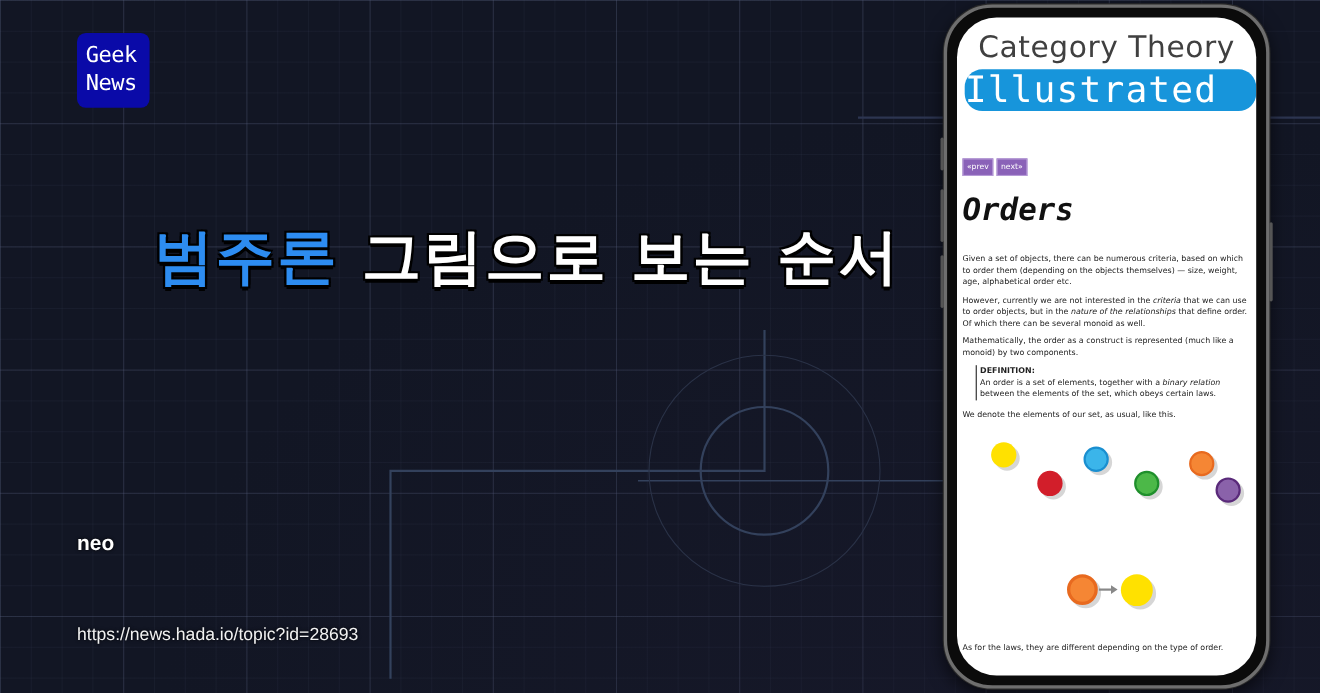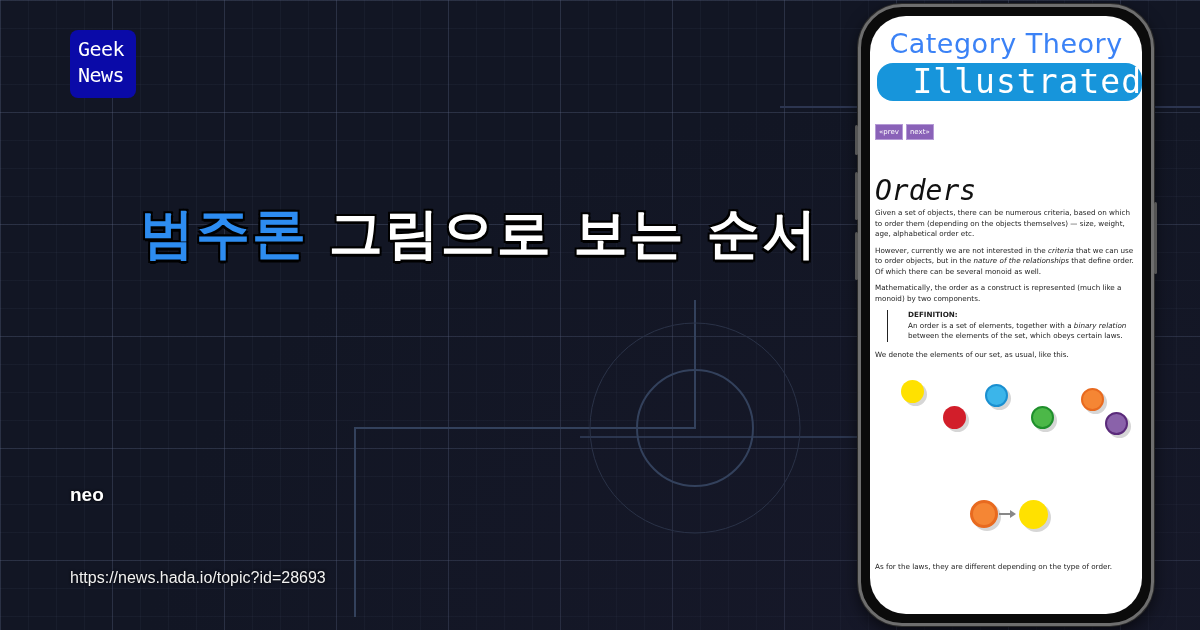--- a/index.html
+++ b/index.html
@@ -77,7 +77,7 @@
   .site-title {
     position: absolute; left: 0; right: 0; top: 12px; text-align: center;
     font-family: "DejaVu Sans", sans-serif;
-    color: #3b82f6; font-size: 27px; letter-spacing: 0.5px;
+    color: #404040; font-size: 27px; letter-spacing: 0.5px;
   }
   .site-sub {
     position: absolute; left: 7px; top: 47px; width: 265px; height: 38px;

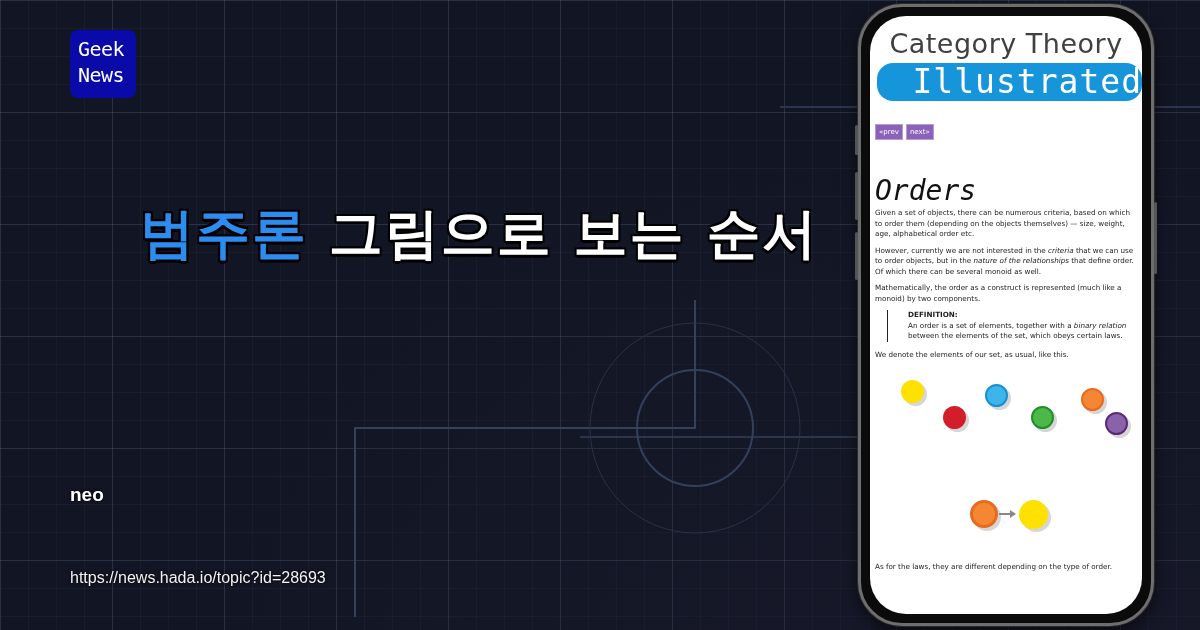--- a/index.html
+++ b/index.html
@@ -82,7 +82,7 @@
   .site-sub {
     position: absolute; left: 7px; top: 47px; width: 265px; height: 38px;
     background: #1795db; border-radius: 16px;
-    color: #fff; text-align: right;
+    color: #fff; text-align: left;
     font-family: "DejaVu Sans Mono", monospace;
     font-size: 33px; line-height: 38px; letter-spacing: 1px;
   }

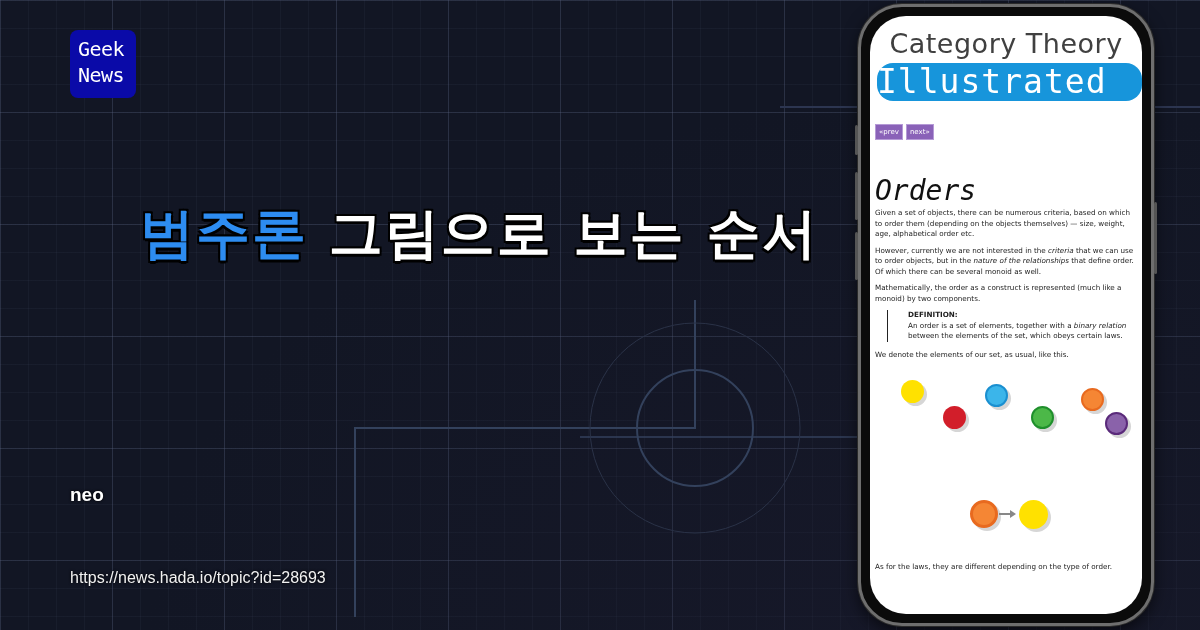--- a/index.html
+++ b/index.html
@@ -86,7 +86,7 @@
     font-family: "DejaVu Sans Mono", monospace;
     font-size: 33px; line-height: 38px; letter-spacing: 1px;
   }
-  .pager { position: absolute; left: 5px; top: 108px; display: flex; gap: 3px; align-items: center; }
+  .pager { position: absolute; left: 5px; top: 128px; display: flex; gap: 3px; align-items: center; }
   .pager span {
     background: #8a62b8; color: #fff; font-size: 7px;
     padding: 3px 3px; border: 1px solid #b59ad6;

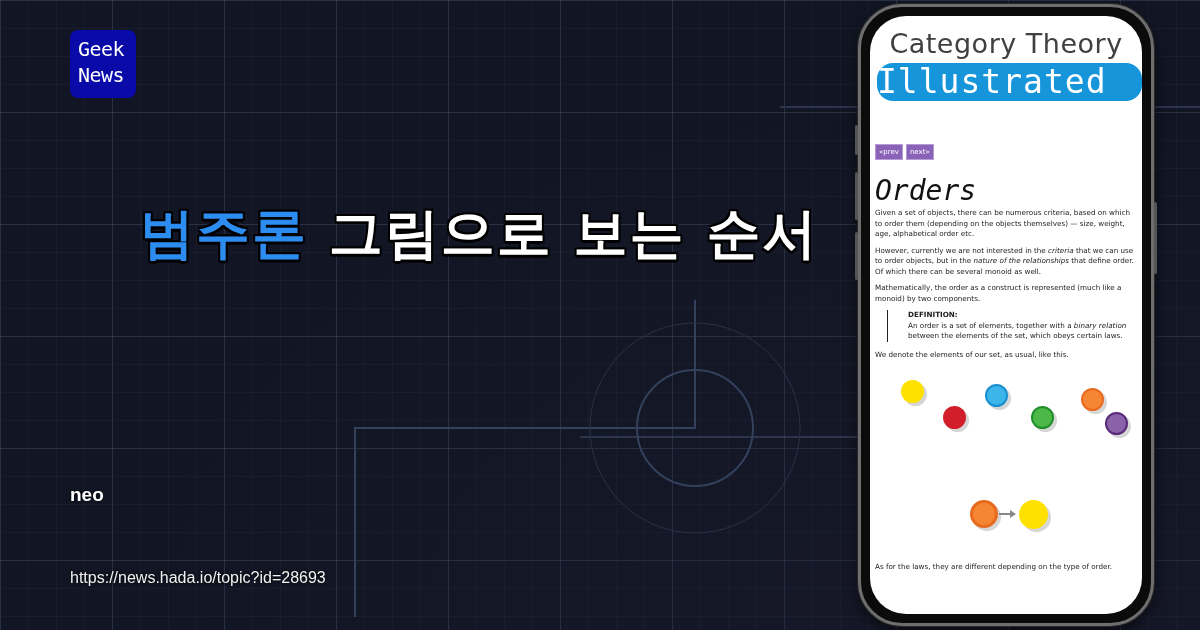--- a/index.html
+++ b/index.html
@@ -98,8 +98,8 @@
   }
   .content h1 {
     font-family: "DejaVu Sans Mono", monospace; font-style: italic;
-    font-weight: normal; font-size: 28px; line-height: 34px; color: #111;
-    margin-bottom: 0;
+    font-weight: bold; font-size: 28px; line-height: 34px; color: #111;
+    margin-bottom: 22px;
   }
   .content p { margin-bottom: 6px; }
   .content em { font-style: italic; }

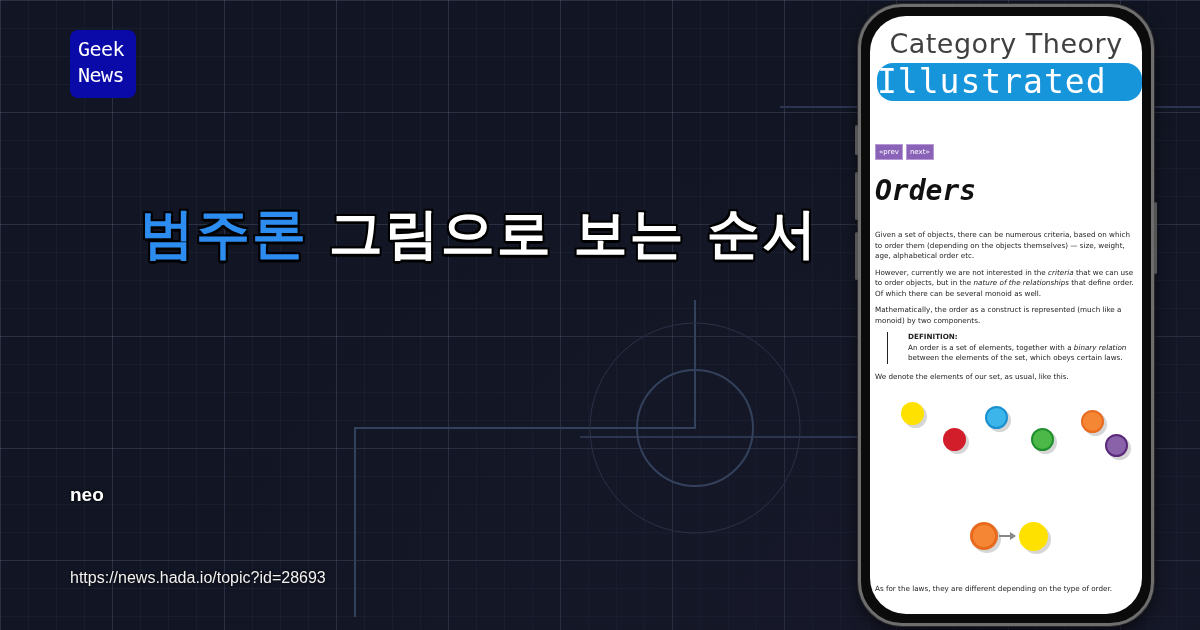--- a/index.html
+++ b/index.html
@@ -104,7 +104,7 @@
   .content p { margin-bottom: 6px; }
   .content em { font-style: italic; }
   .defn {
-    margin: 6px 0 8px 12px; padding-left: 20px;
+    margin: 6px 0 8px 12px; padding-left: 3px;
     border-left: 1.5px solid #222;
   }
   .defn b { display: block; font-weight: bold; }

